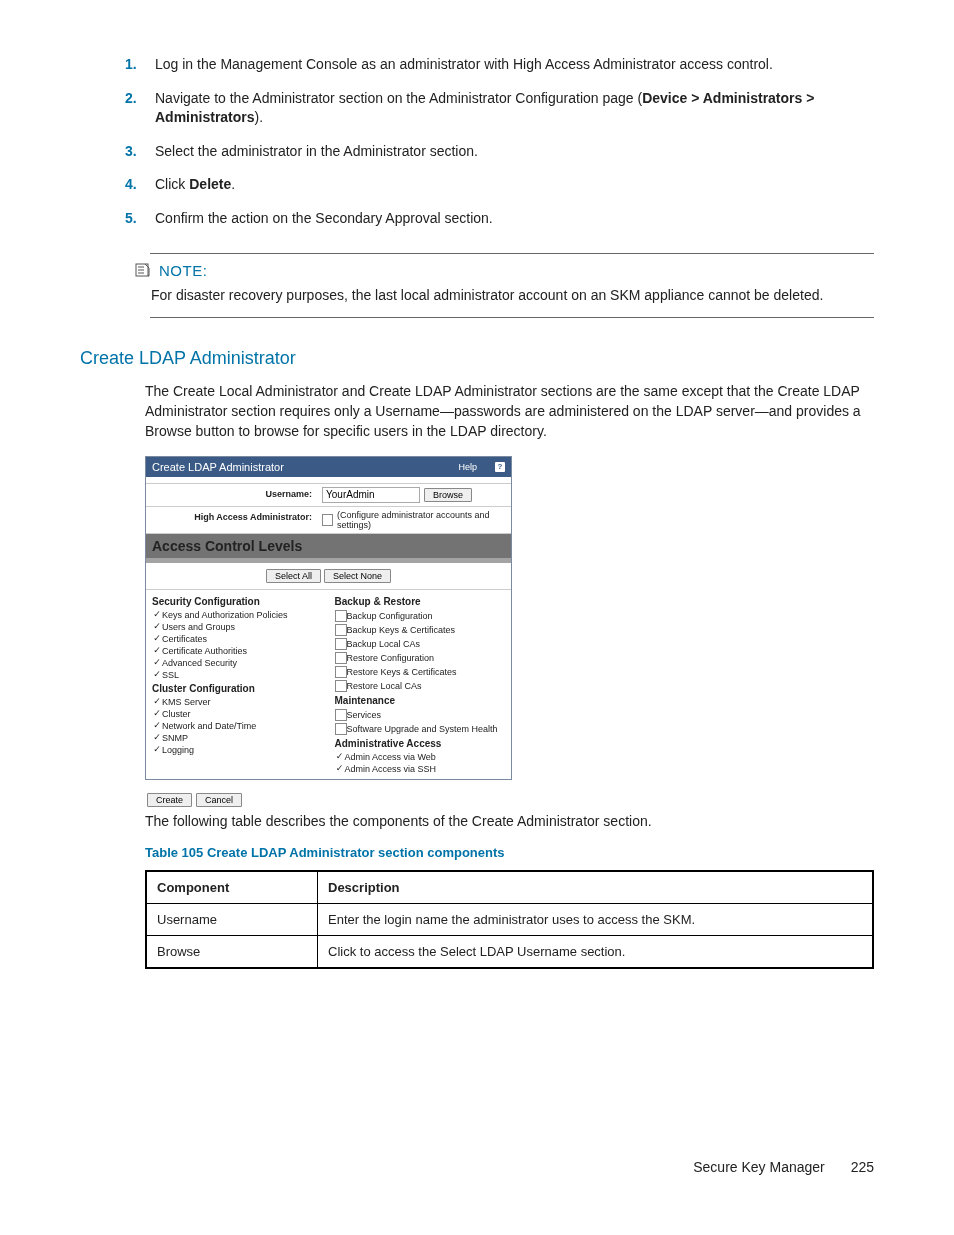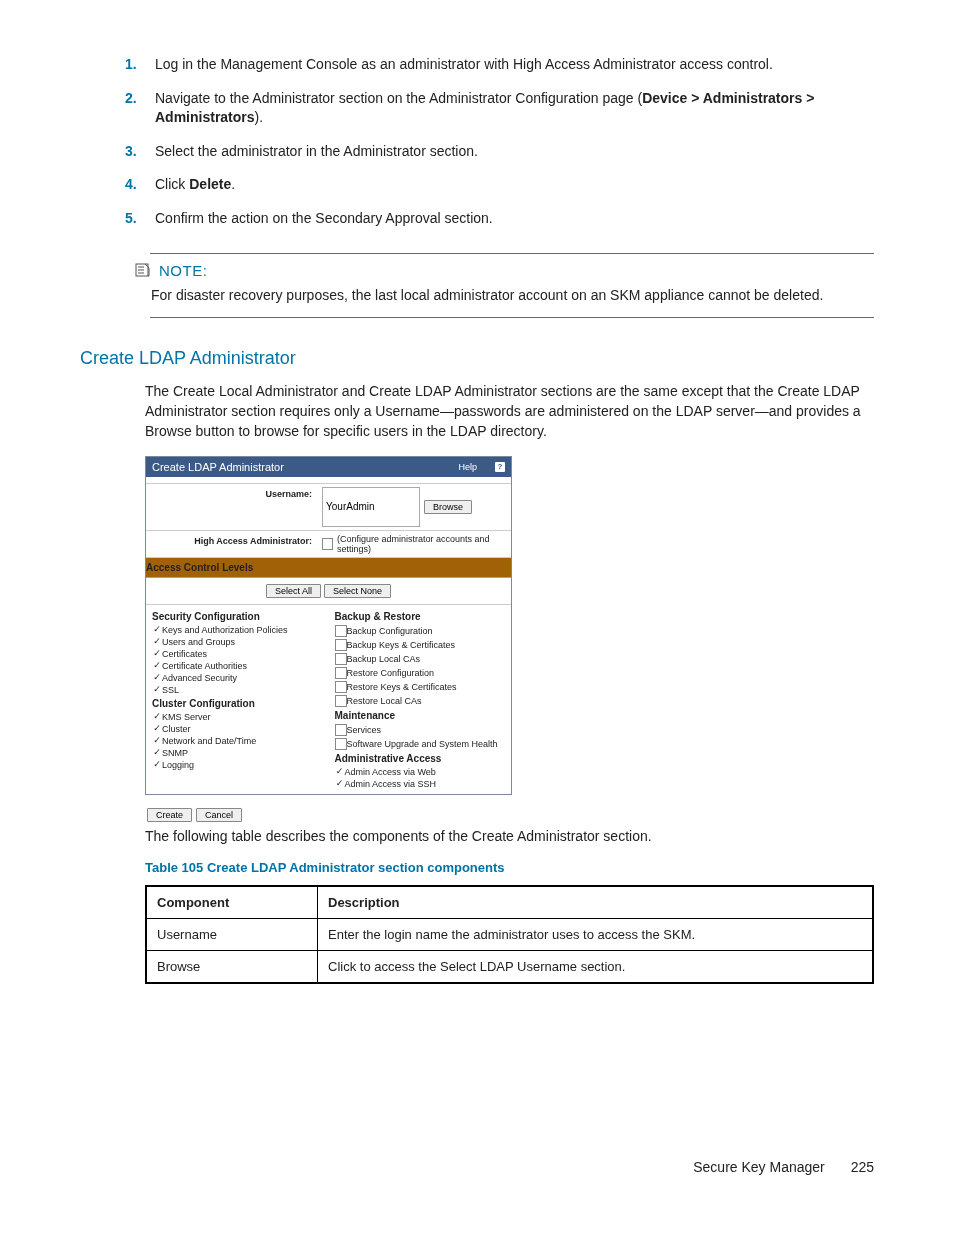--- a/index.html
+++ b/index.html
@@ -113,7 +113,7 @@
     height: 14px;
     width: 90px;
     font-size: 10px;
-    padding: 12px 3px;
+    padding: 0 3px;
   }
   .mini-btn {
     background: #efefef;

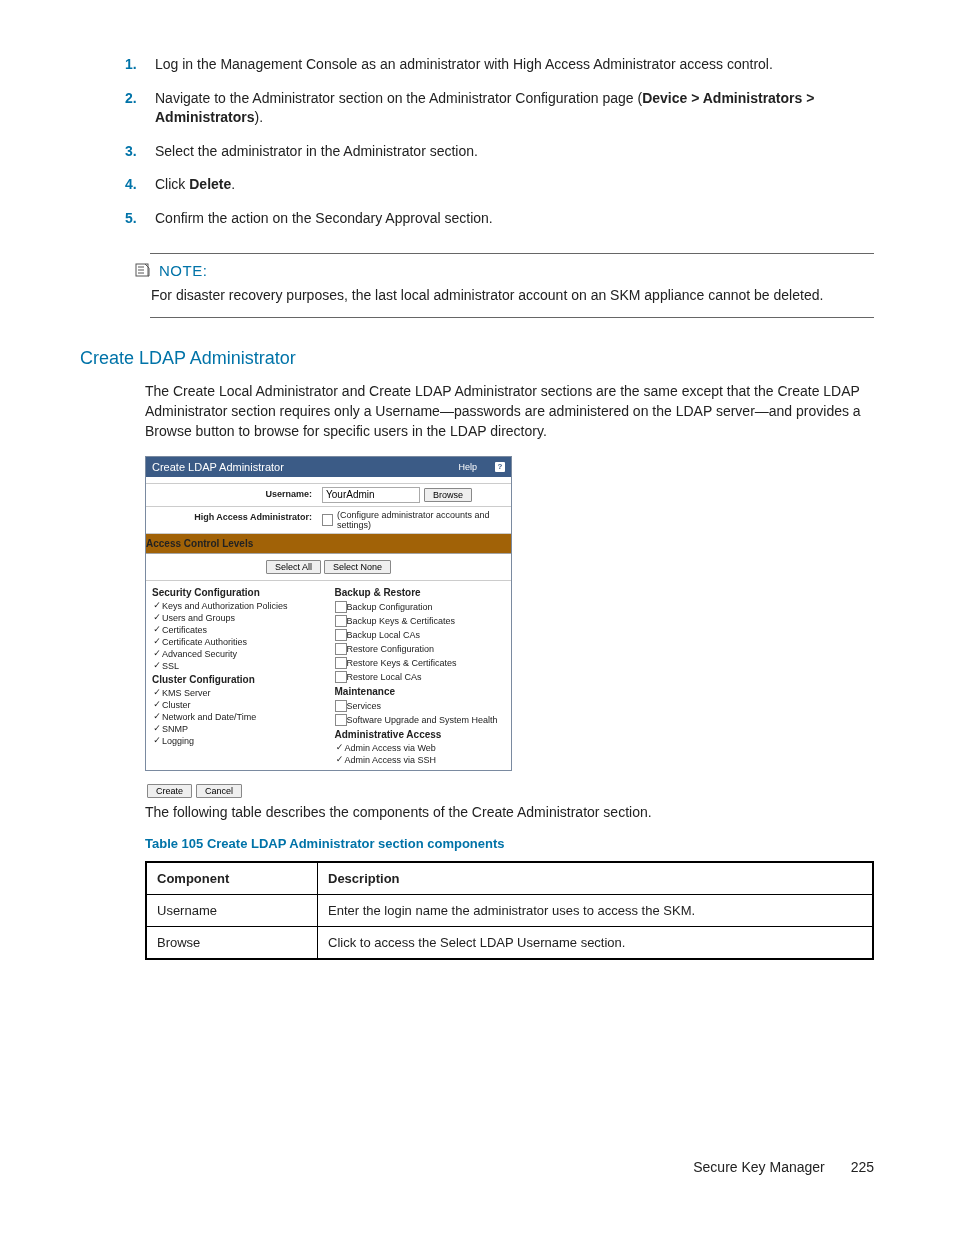--- a/index.html
+++ b/index.html
@@ -124,10 +124,10 @@
   }
   .ck { width:10px; height:10px; border:1px solid #888; display:inline-block; vertical-align:middle; }
   .sub-header {
-    background: #a16207;
+    background: #737373;
     font-weight: bold;
-    padding: 4px 0;
-    font-size: 10px;
+    padding: 4px 6px;
+    font-size: 14px;
     border-top: 1px solid #ccc;
   }
   .sel-row {

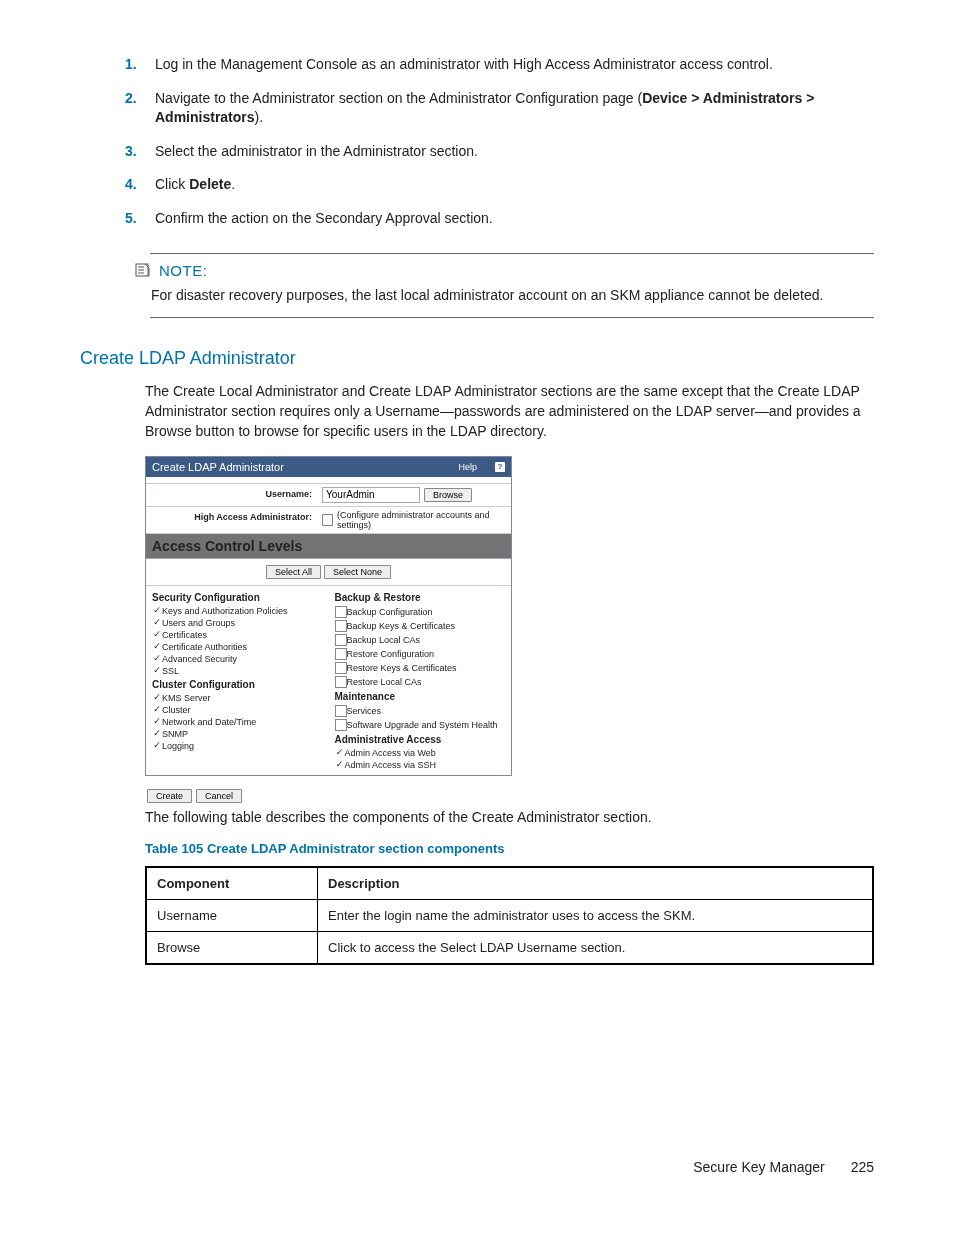--- a/index.html
+++ b/index.html
@@ -133,7 +133,7 @@
   .sel-row {
     text-align: center;
     padding: 6px 0;
-    border-top: 1px solid #a3a3a3;
+    border-top: 5px solid #a3a3a3;
   }
   .cols {
     display: flex;

